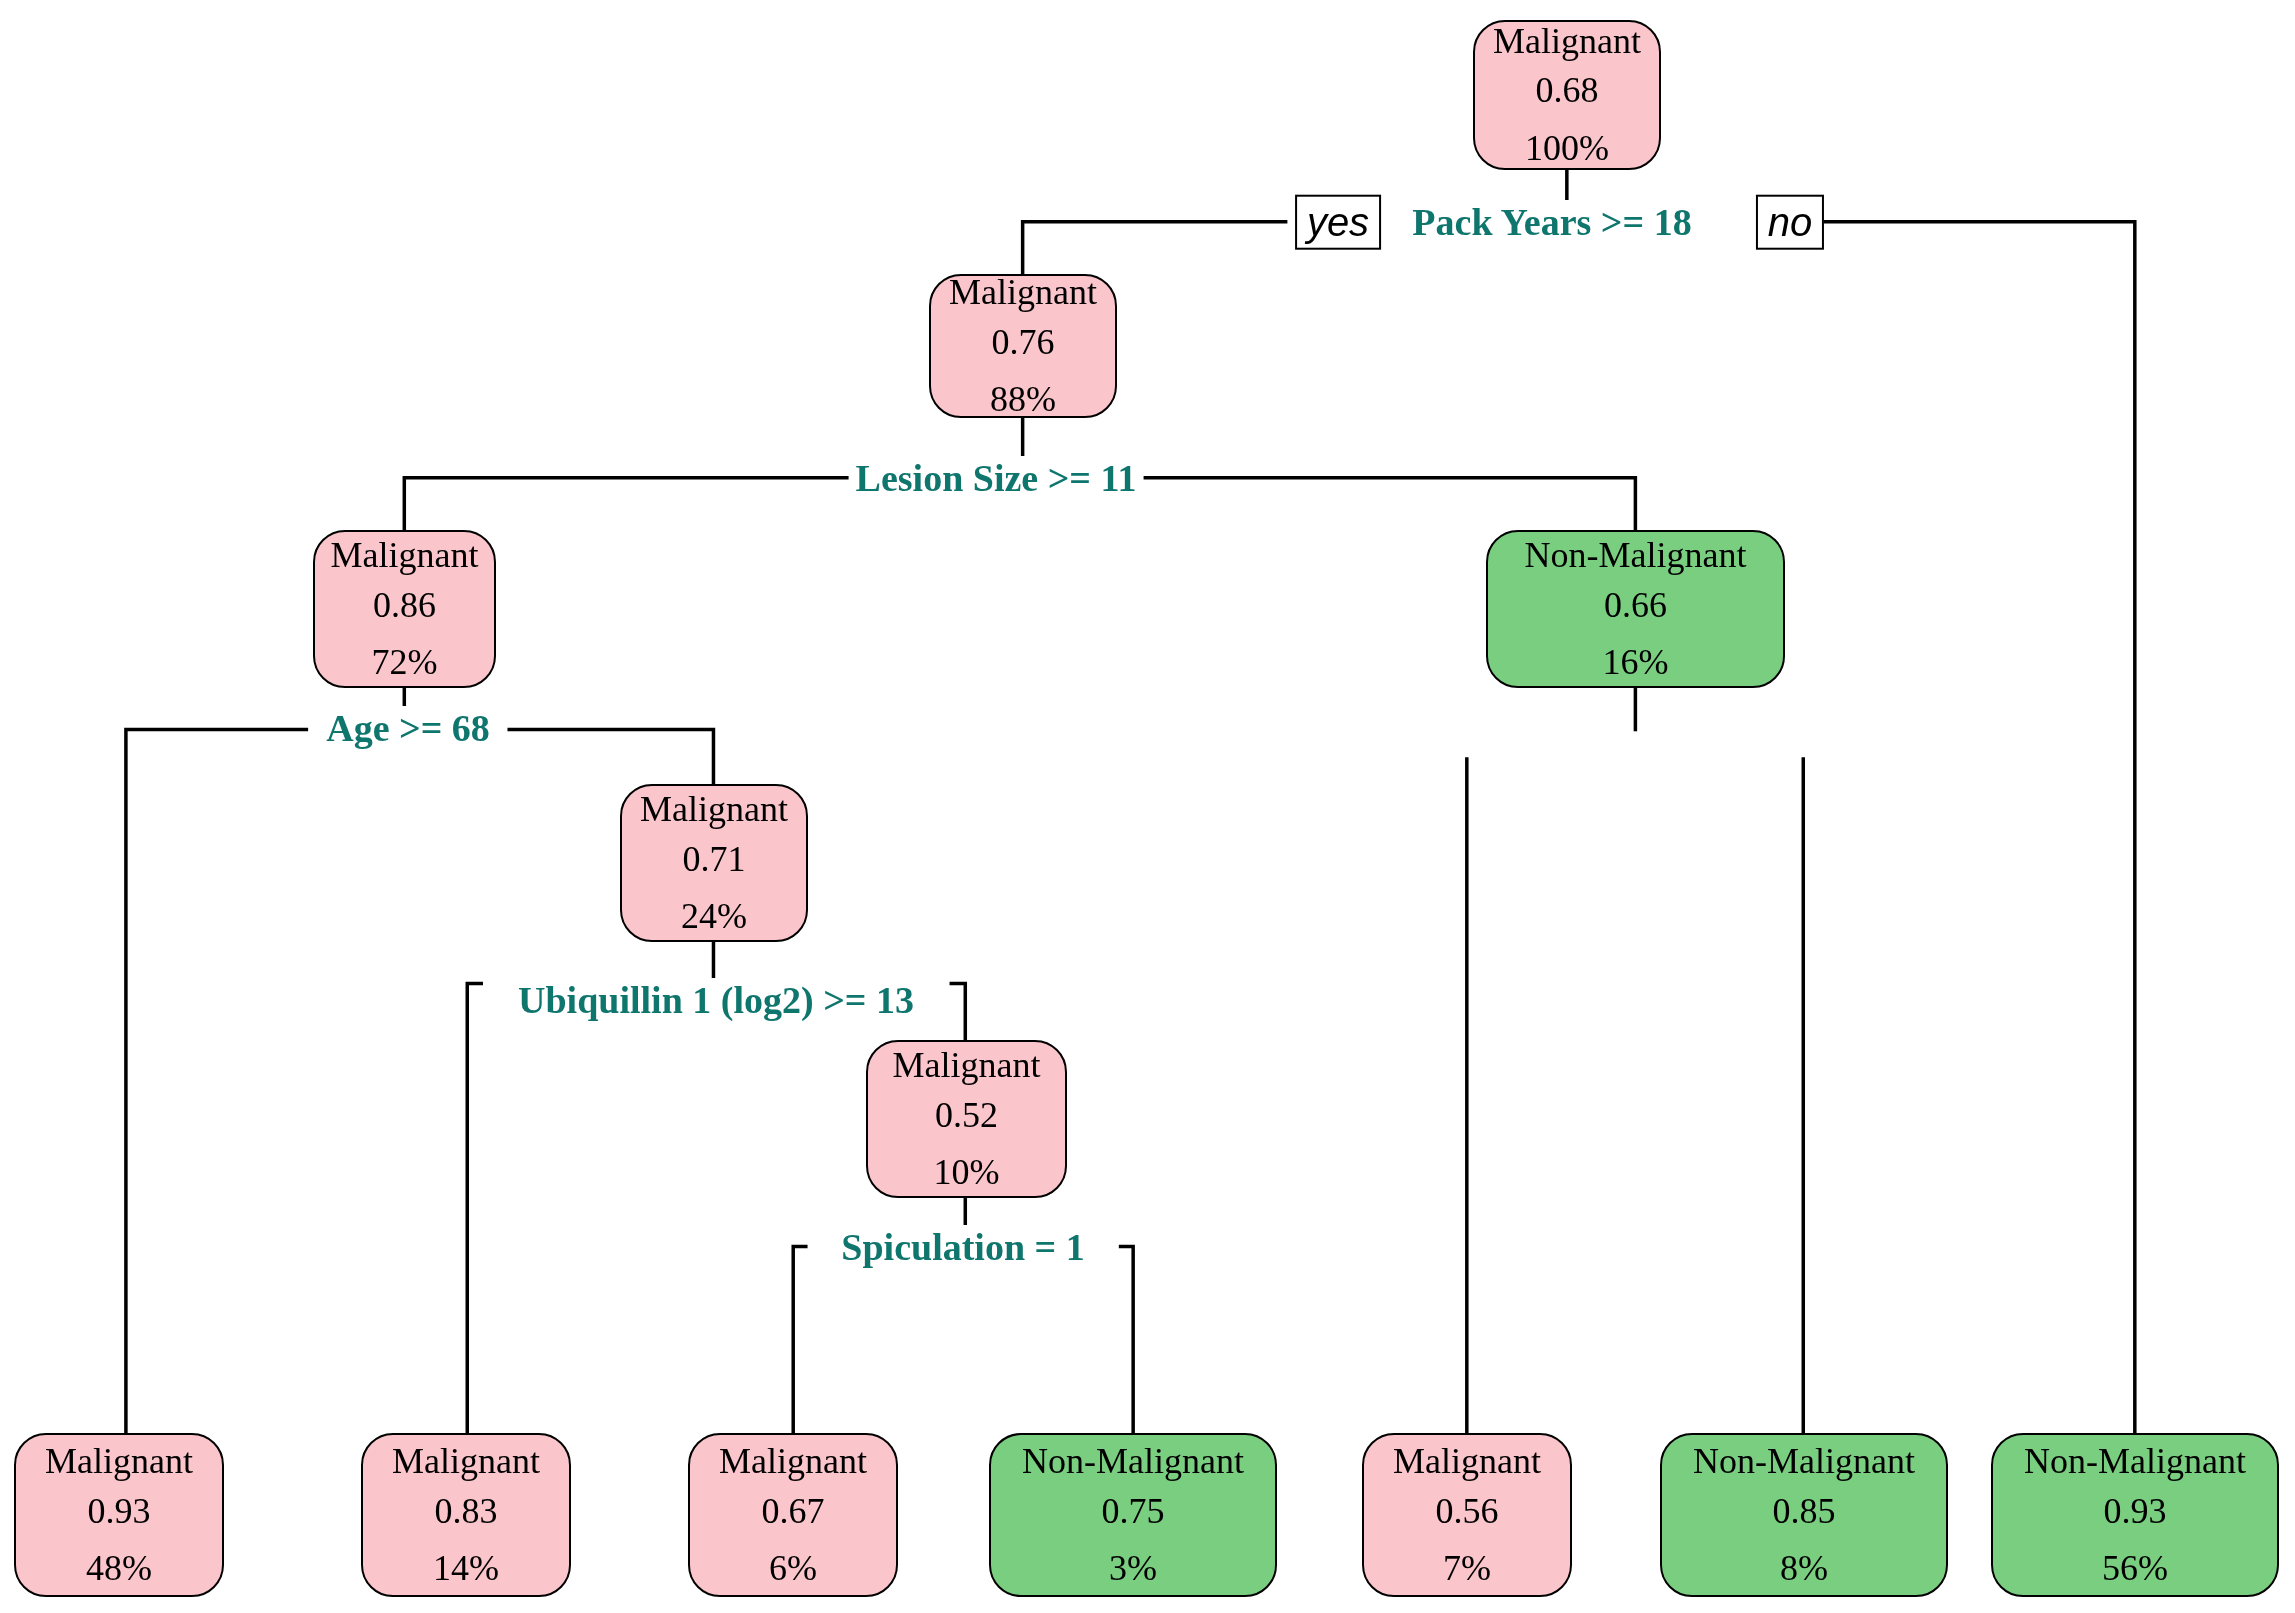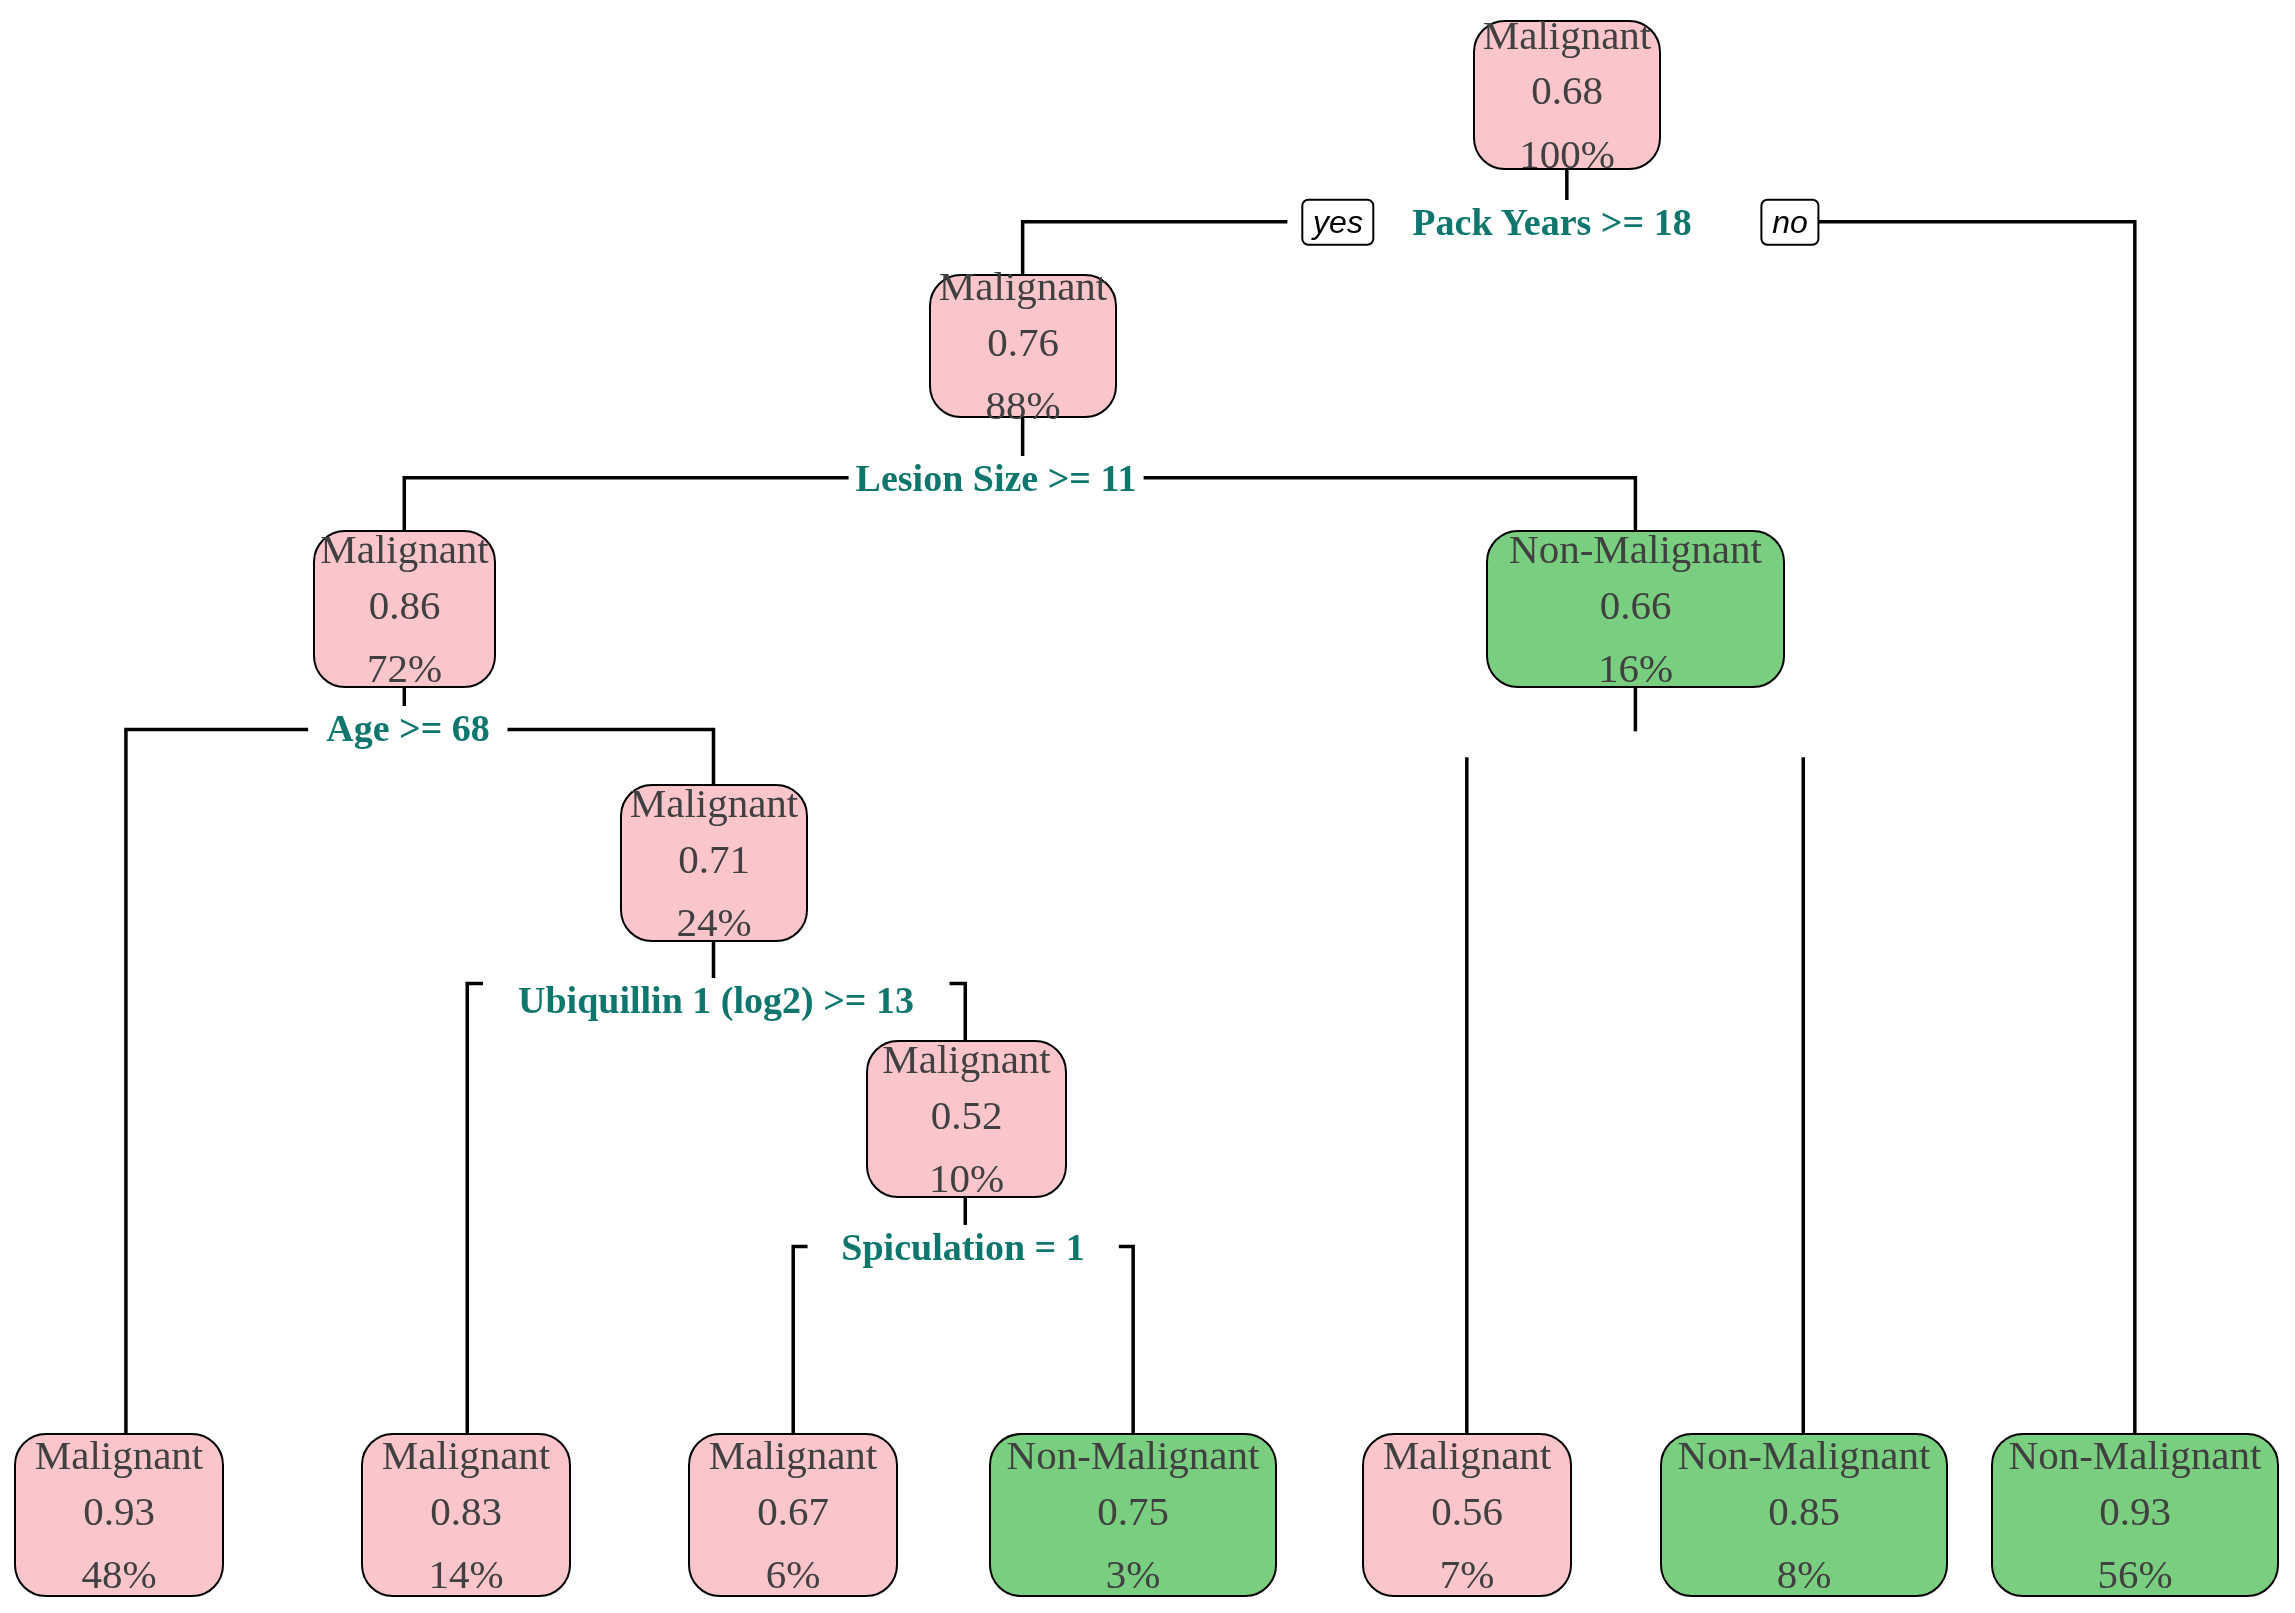--- a/index.html
+++ b/index.html
@@ -32,9 +32,9 @@
     align-items: center;
     justify-content: center;
     text-align: center;
-    color: #404040;
+    color: #000000;
     line-height: 1.18;
-    font-size: 41px;
+    font-size: 36px;
     z-index: 5;
   }
   .node.malignant { background: #FBC5CC; }

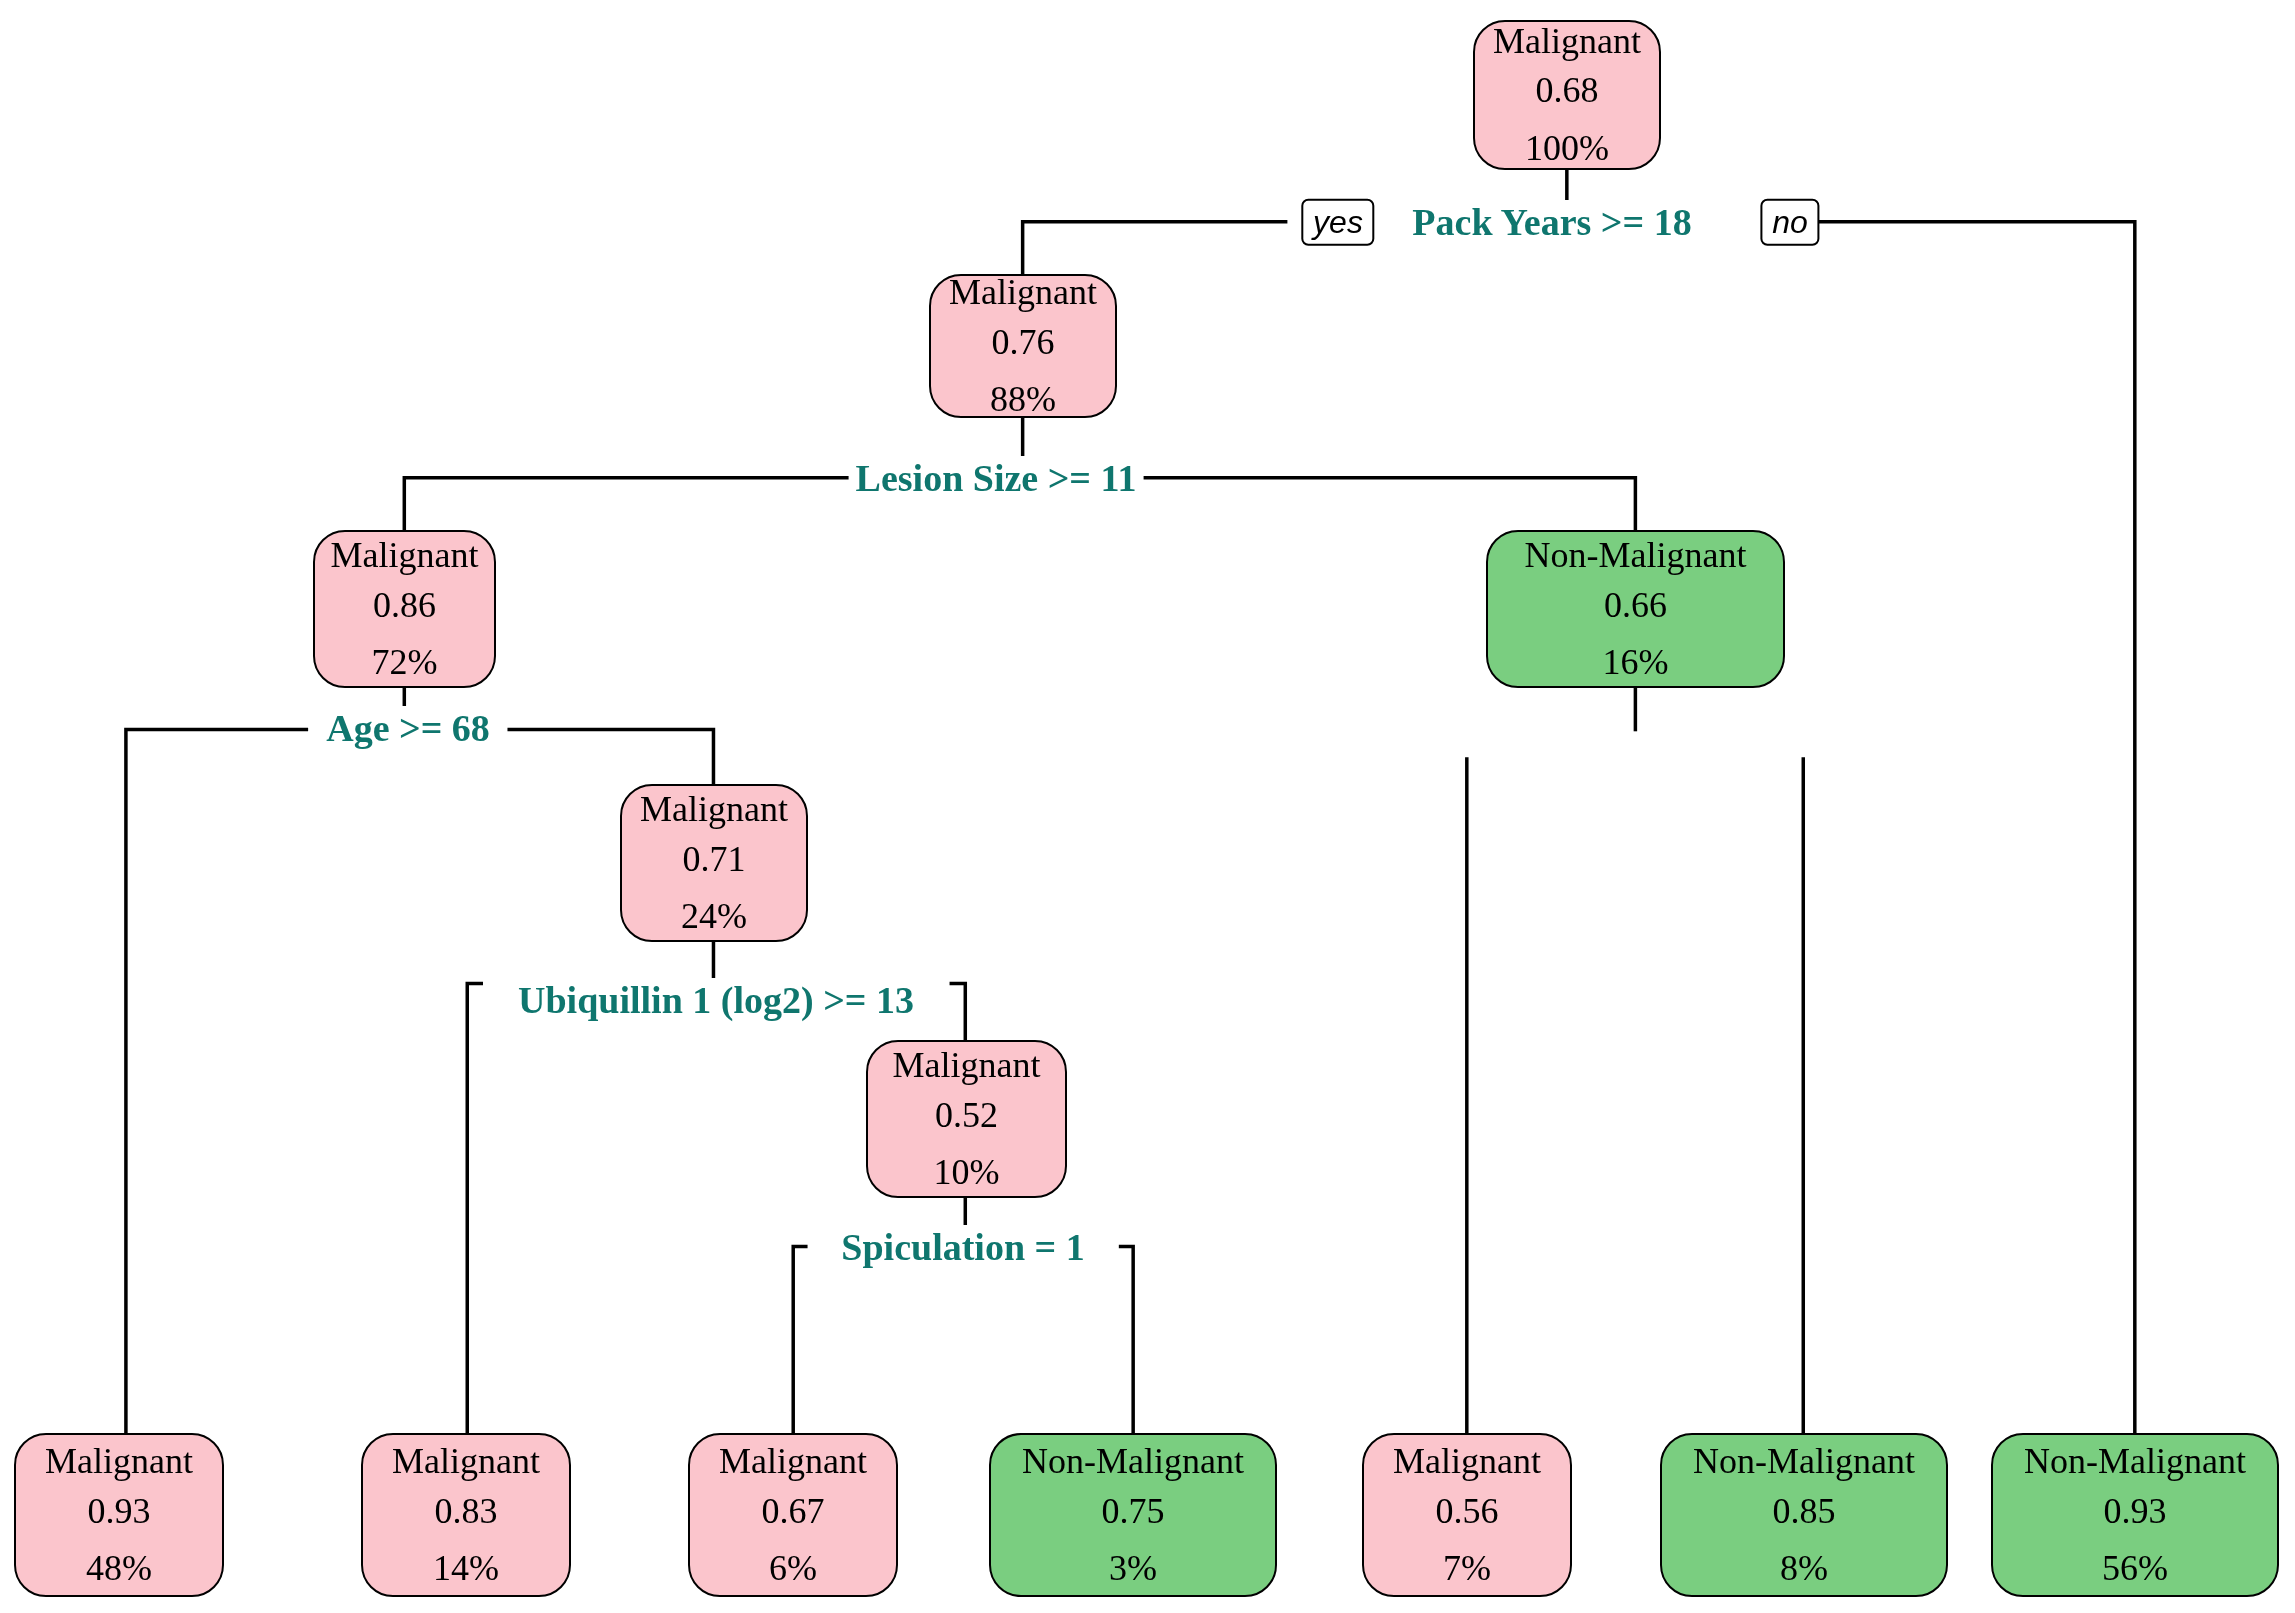--- a/index.html
+++ b/index.html
@@ -58,10 +58,10 @@
     position: absolute;
     box-sizing: border-box;
     border: 2.8px solid #000000;
-    border-radius: 7px;
+    border-radius: 0;
     background: #ffffff;
     font-style: italic;
-    font-size: 32px;
+    font-size: 40px;
     font-family: "Liberation Sans", "DejaVu Sans", sans-serif;
     display: flex;
     align-items: center;

